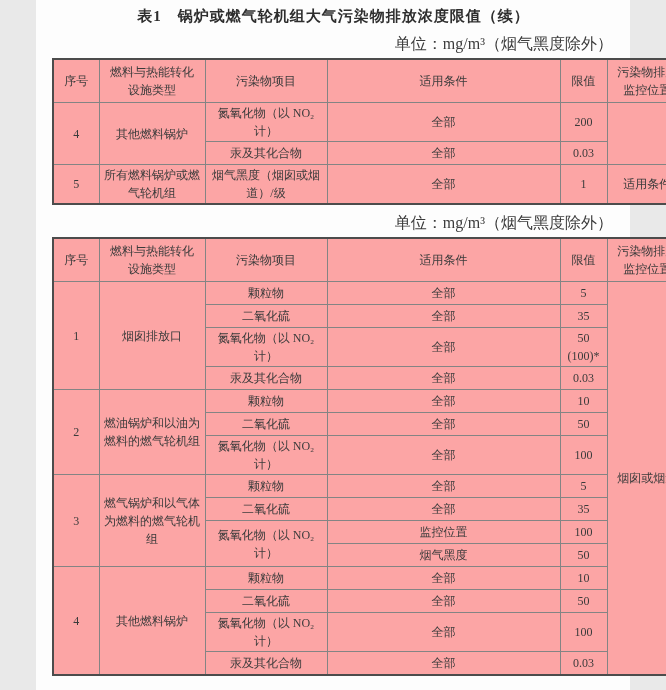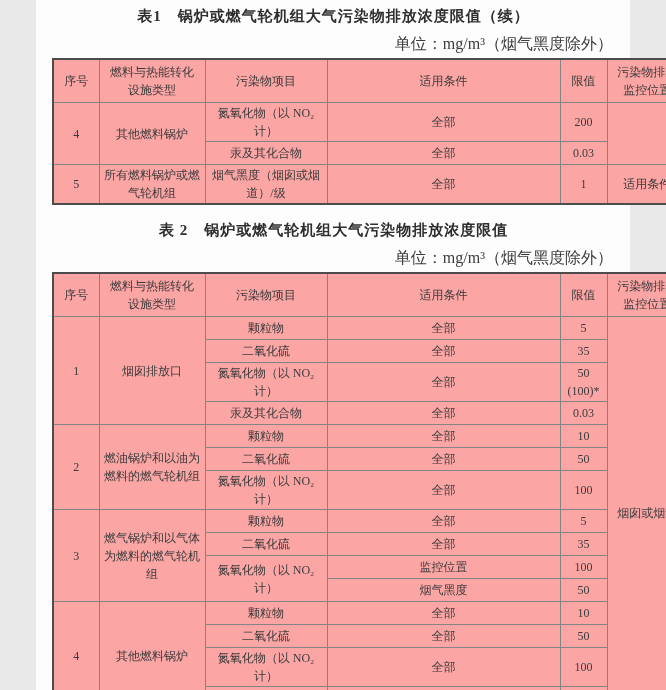--- a/index.html
+++ b/index.html
@@ -81,7 +81,6 @@
   </tbody>
     </table>
 
-  <div class="tbl-title second">表 2　锅炉或燃气轮机组大气污染物排放浓度限值</div>
   <div class="unit-line">单位：mg/m³（烟气黑度除外）</div>
 
   <table>

